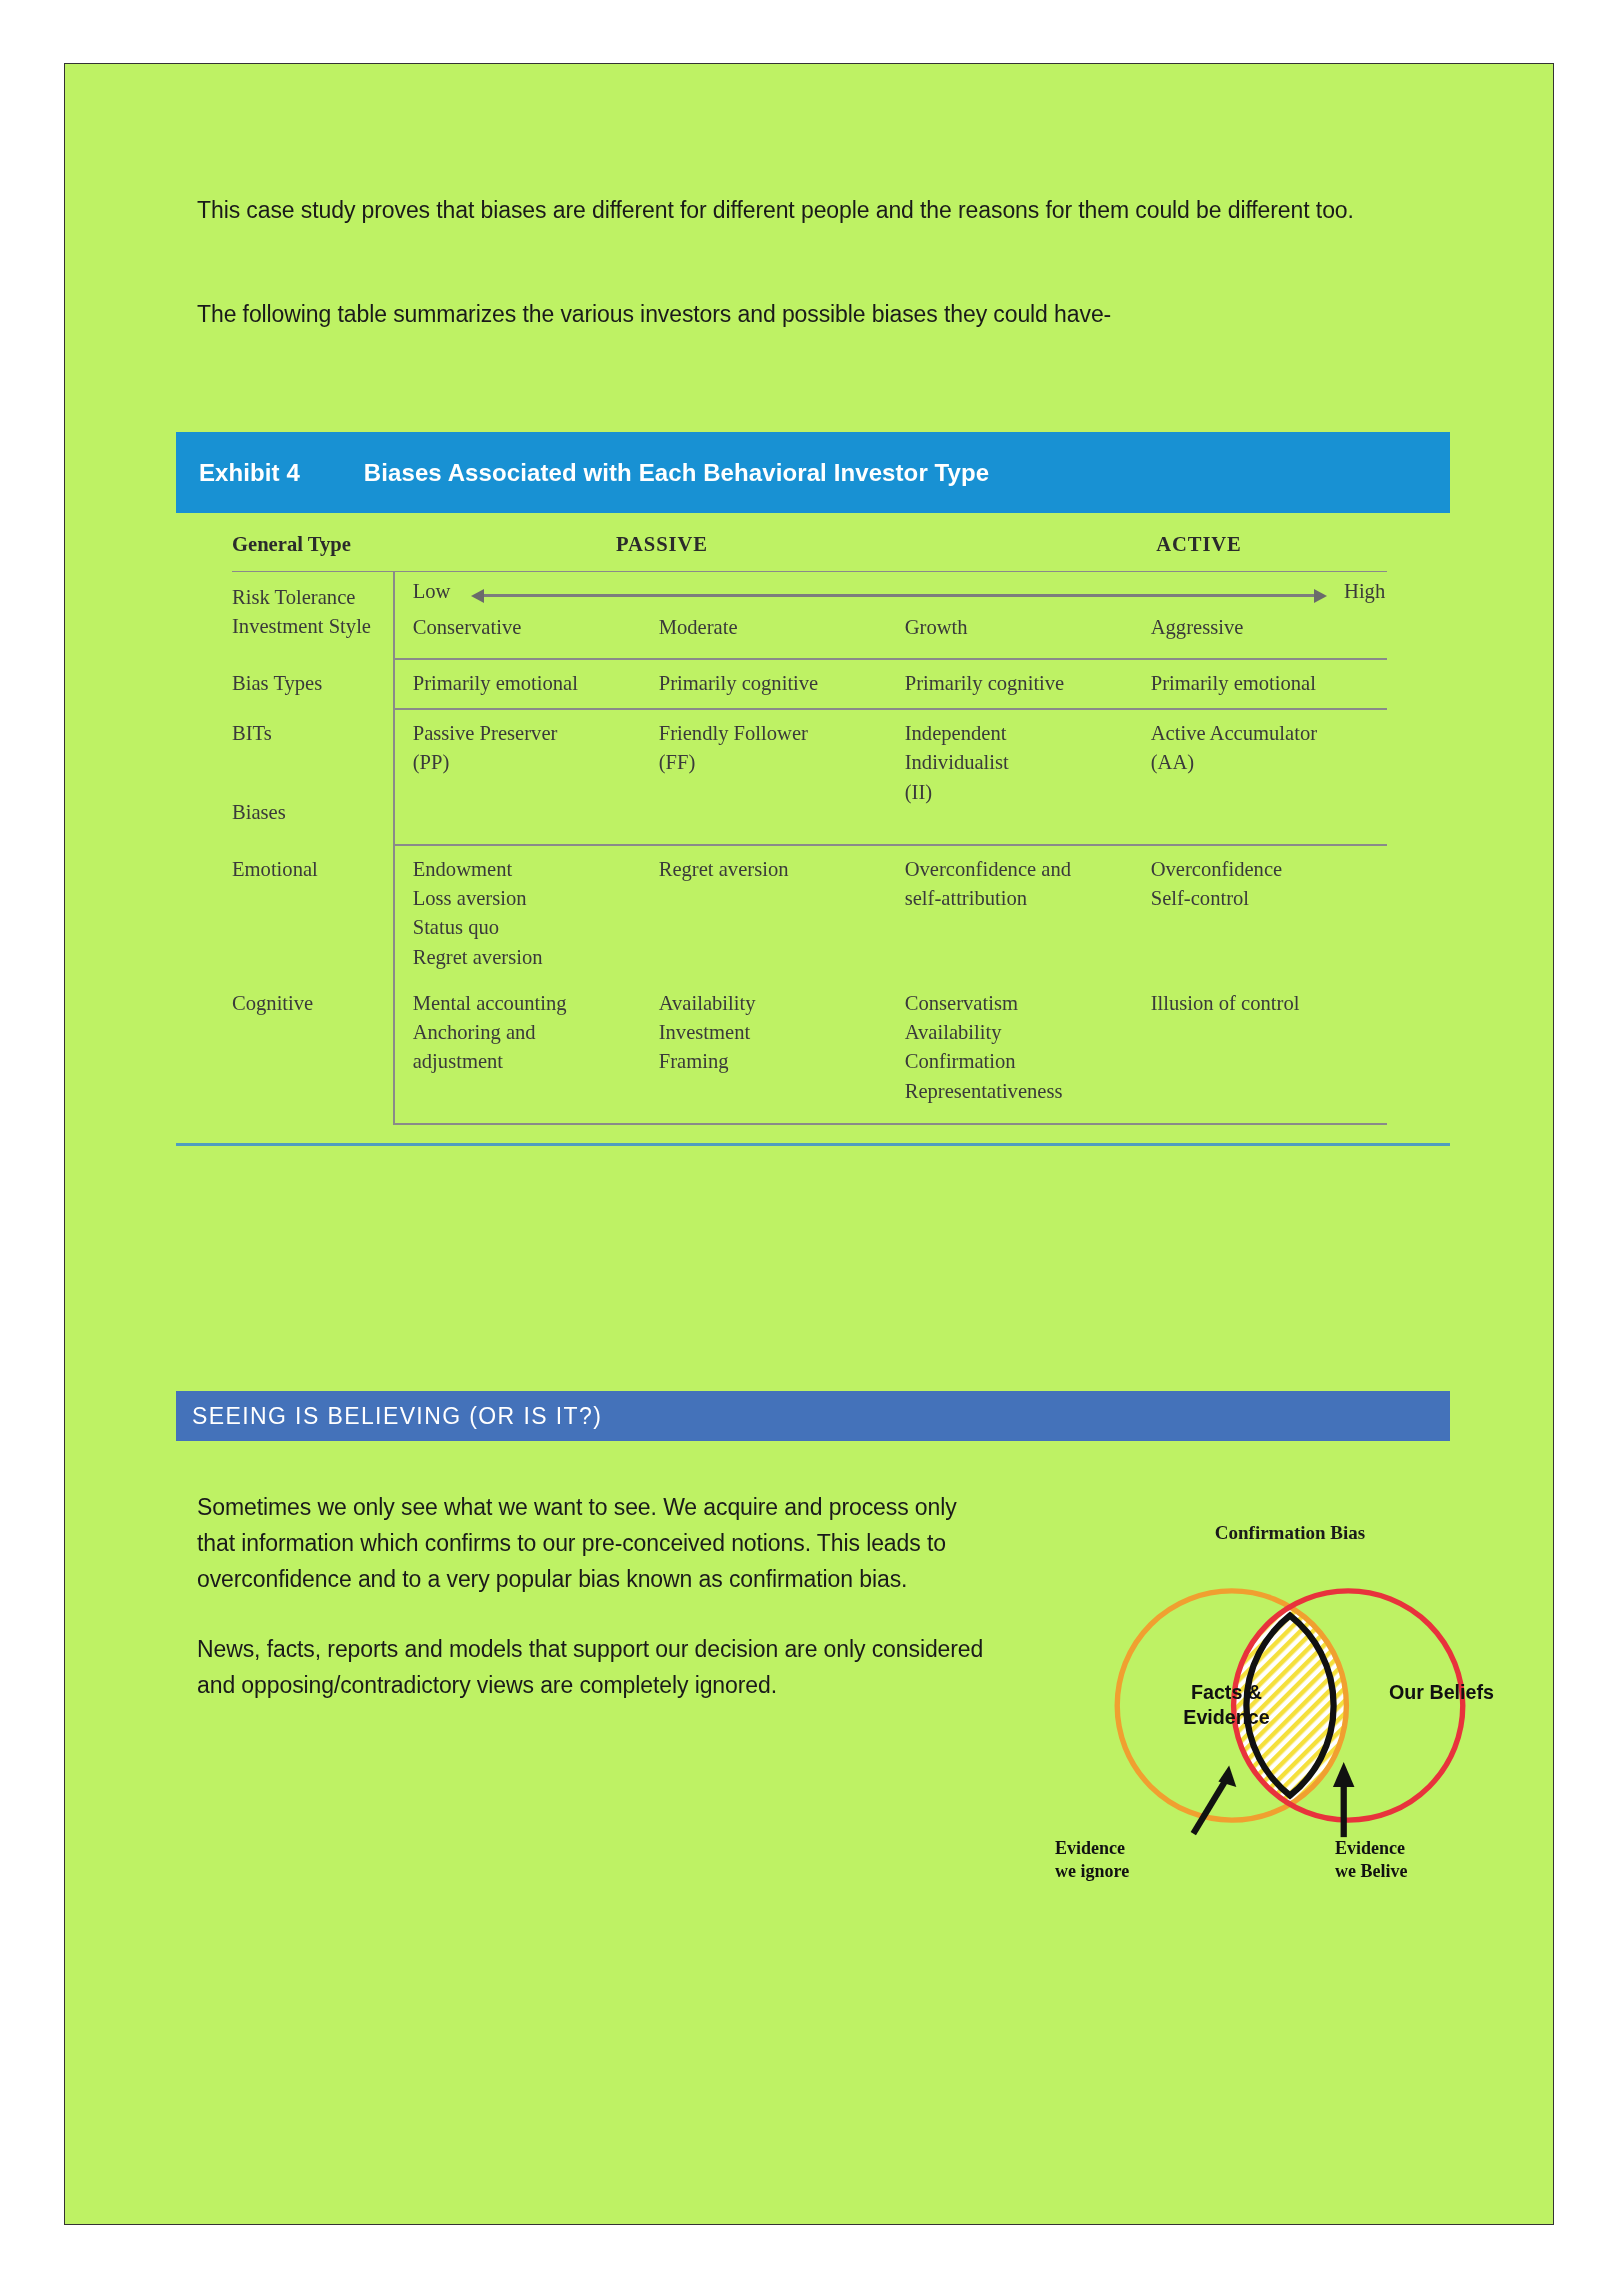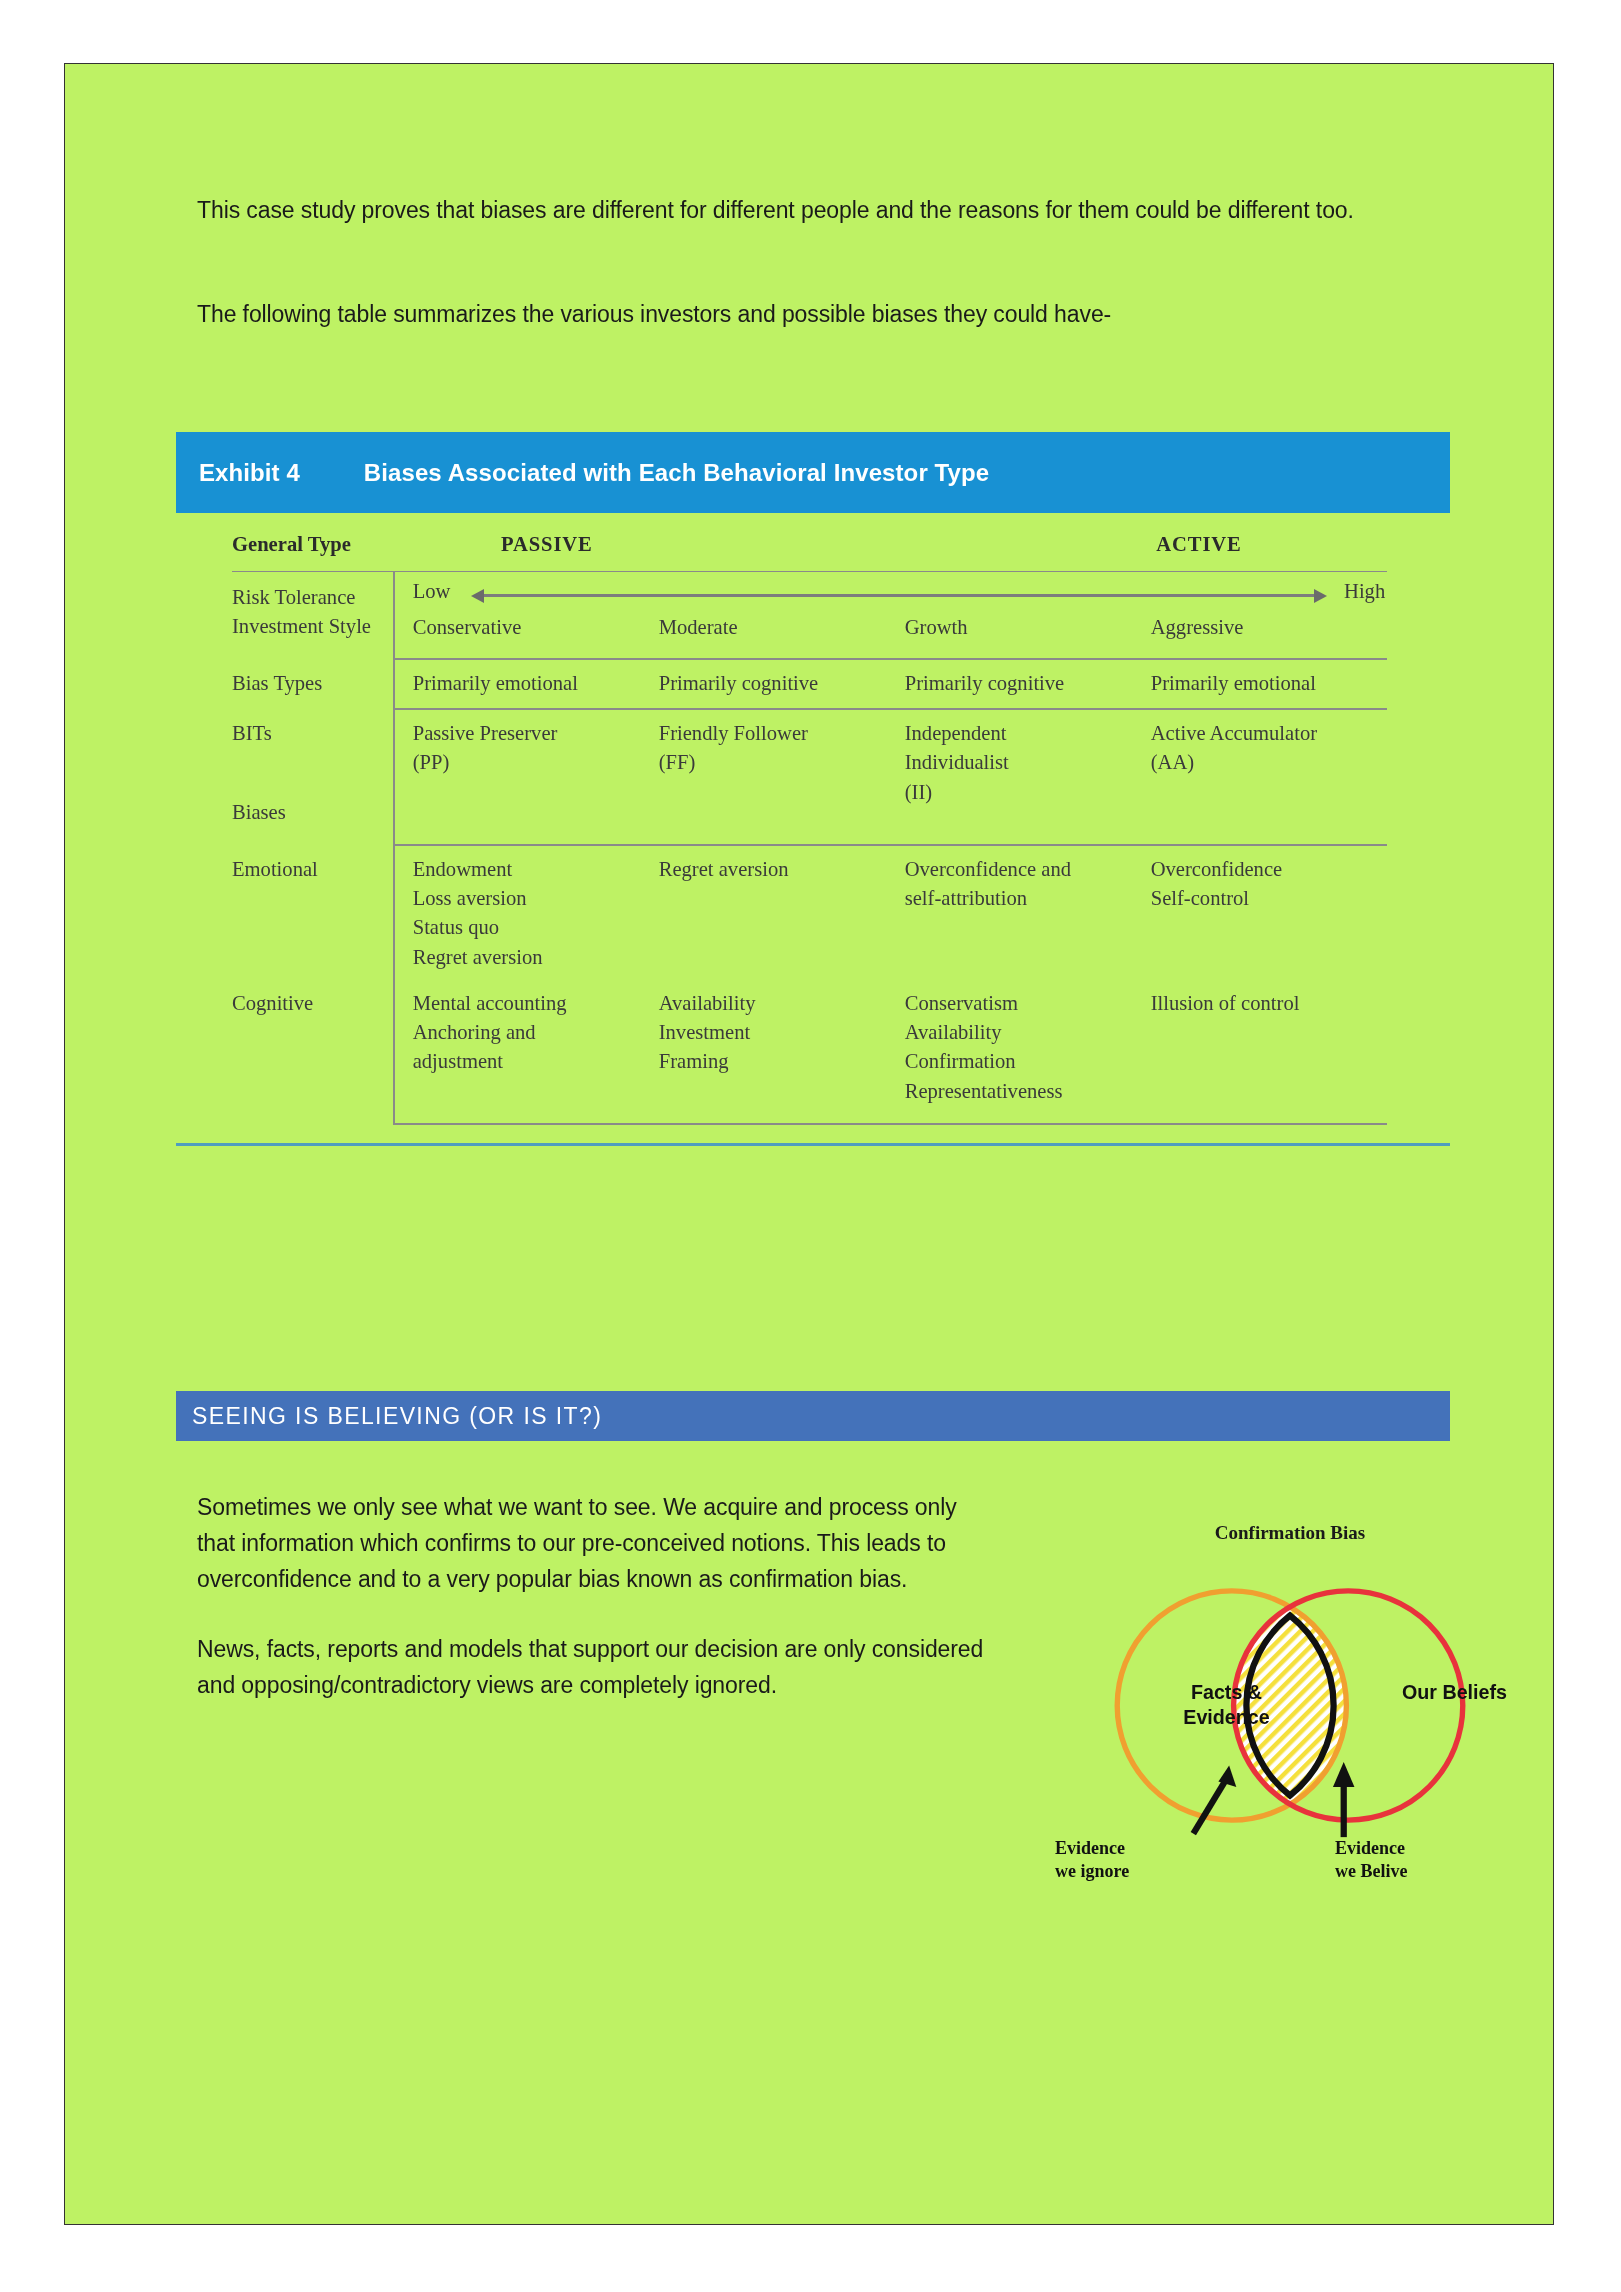--- a/index.html
+++ b/index.html
@@ -92,6 +92,7 @@
     left: 269px;
     top: 0;
     width: 322px;
+    text-align: center;
     font-weight: bold;
     letter-spacing: 0.9px;
     color: #2b2b2b;

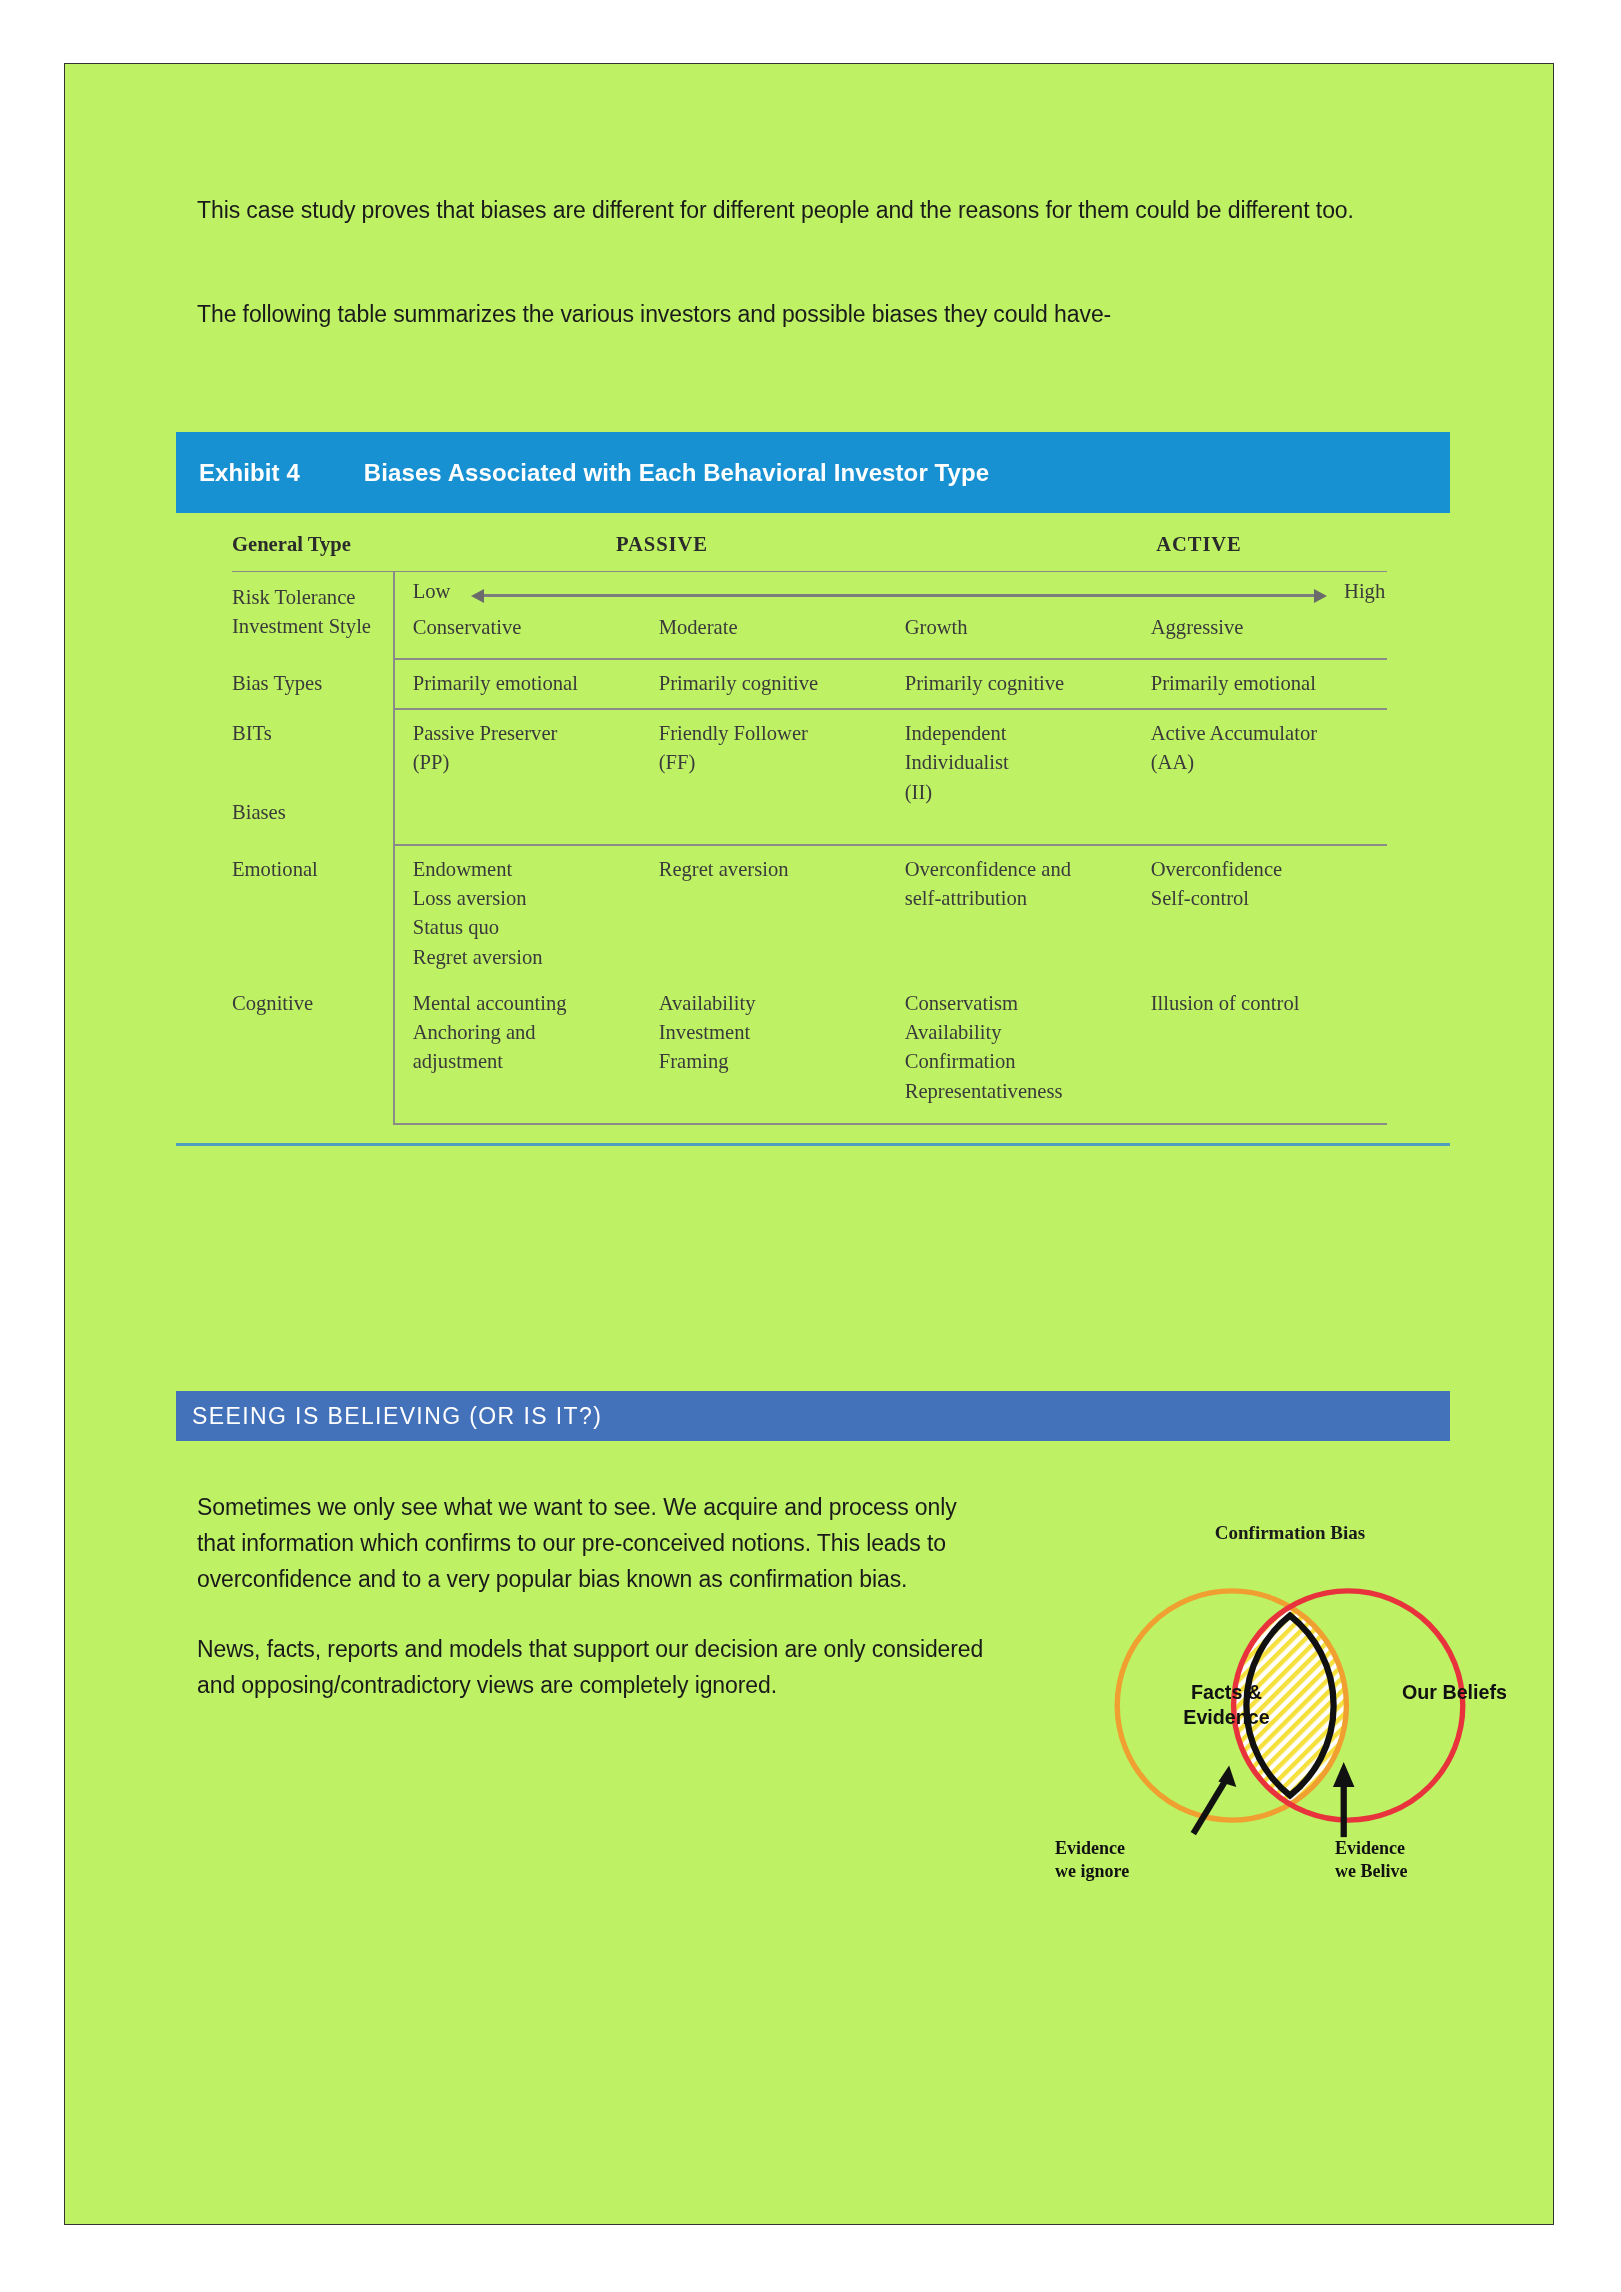--- a/index.html
+++ b/index.html
@@ -295,7 +295,7 @@
     line-height: 1.25;
   }
   #lbl-facts { left: 134px; top: 158px; width: 107px; }
-  #lbl-beliefs { left: 362px; top: 158px; width: 107px; }
+  #lbl-beliefs { left: 349px; top: 158px; width: 107px; }
   .venn-note {
     position: absolute;
     font-family: "Liberation Serif", serif;

